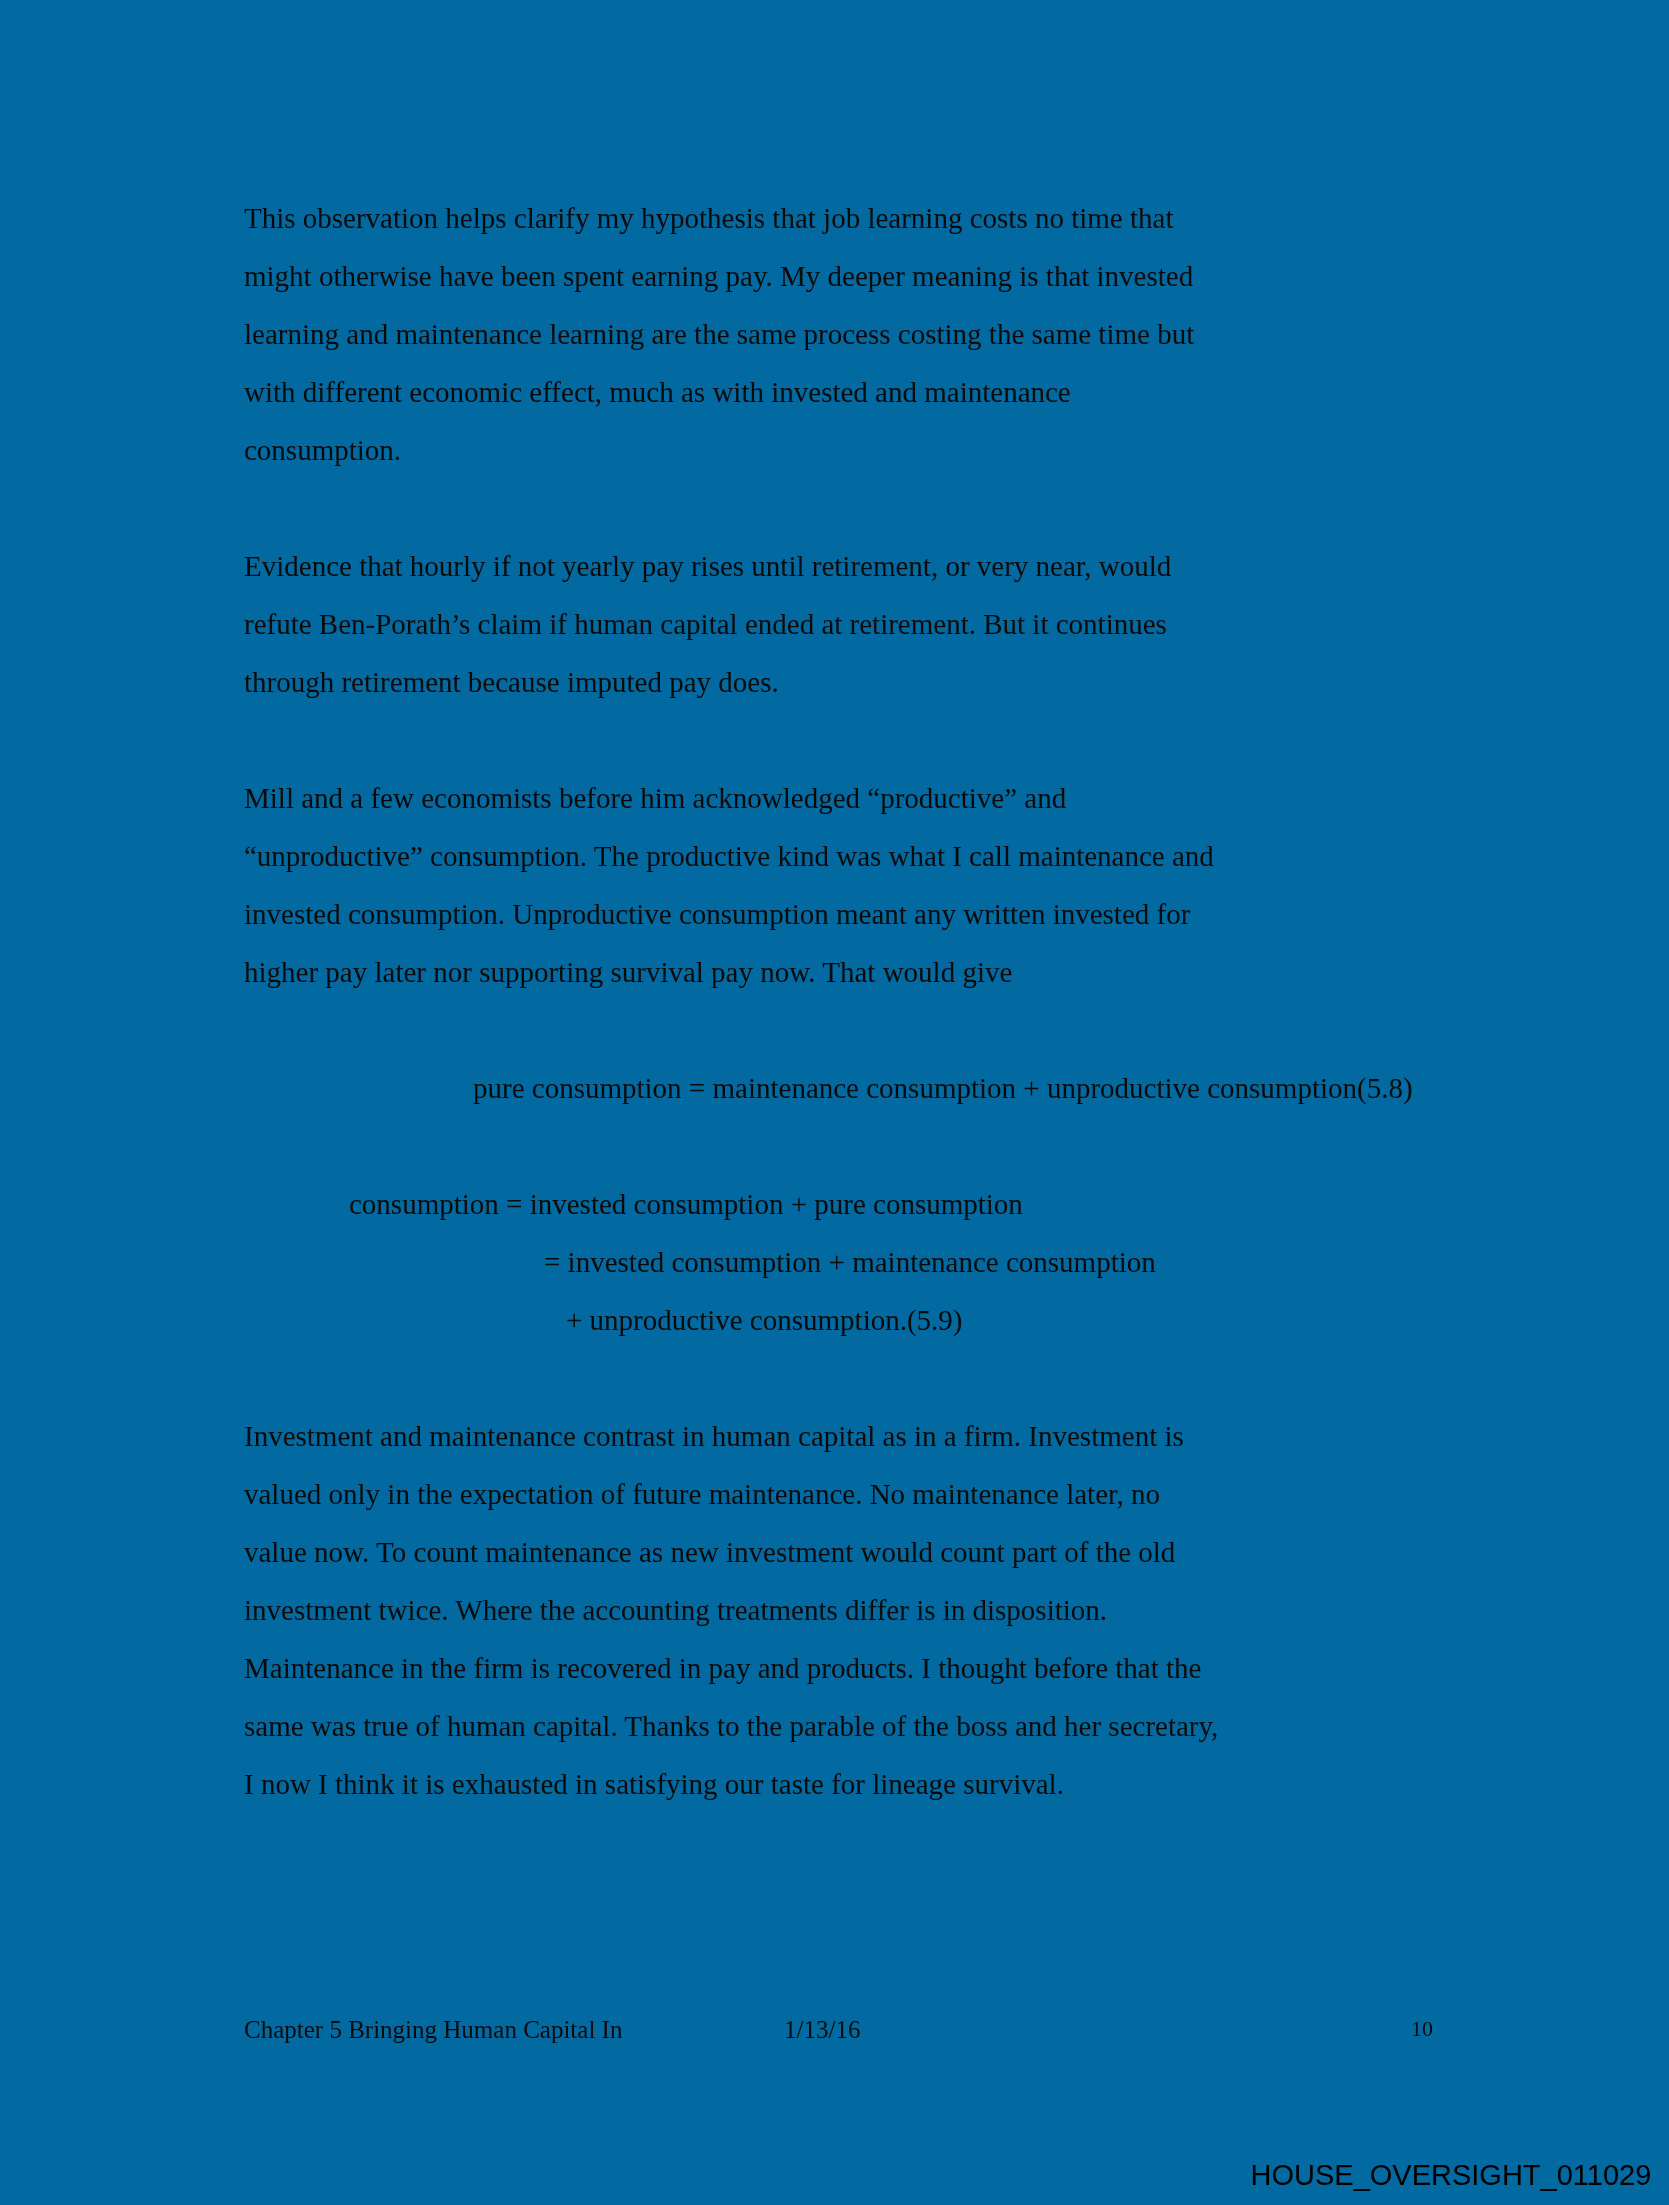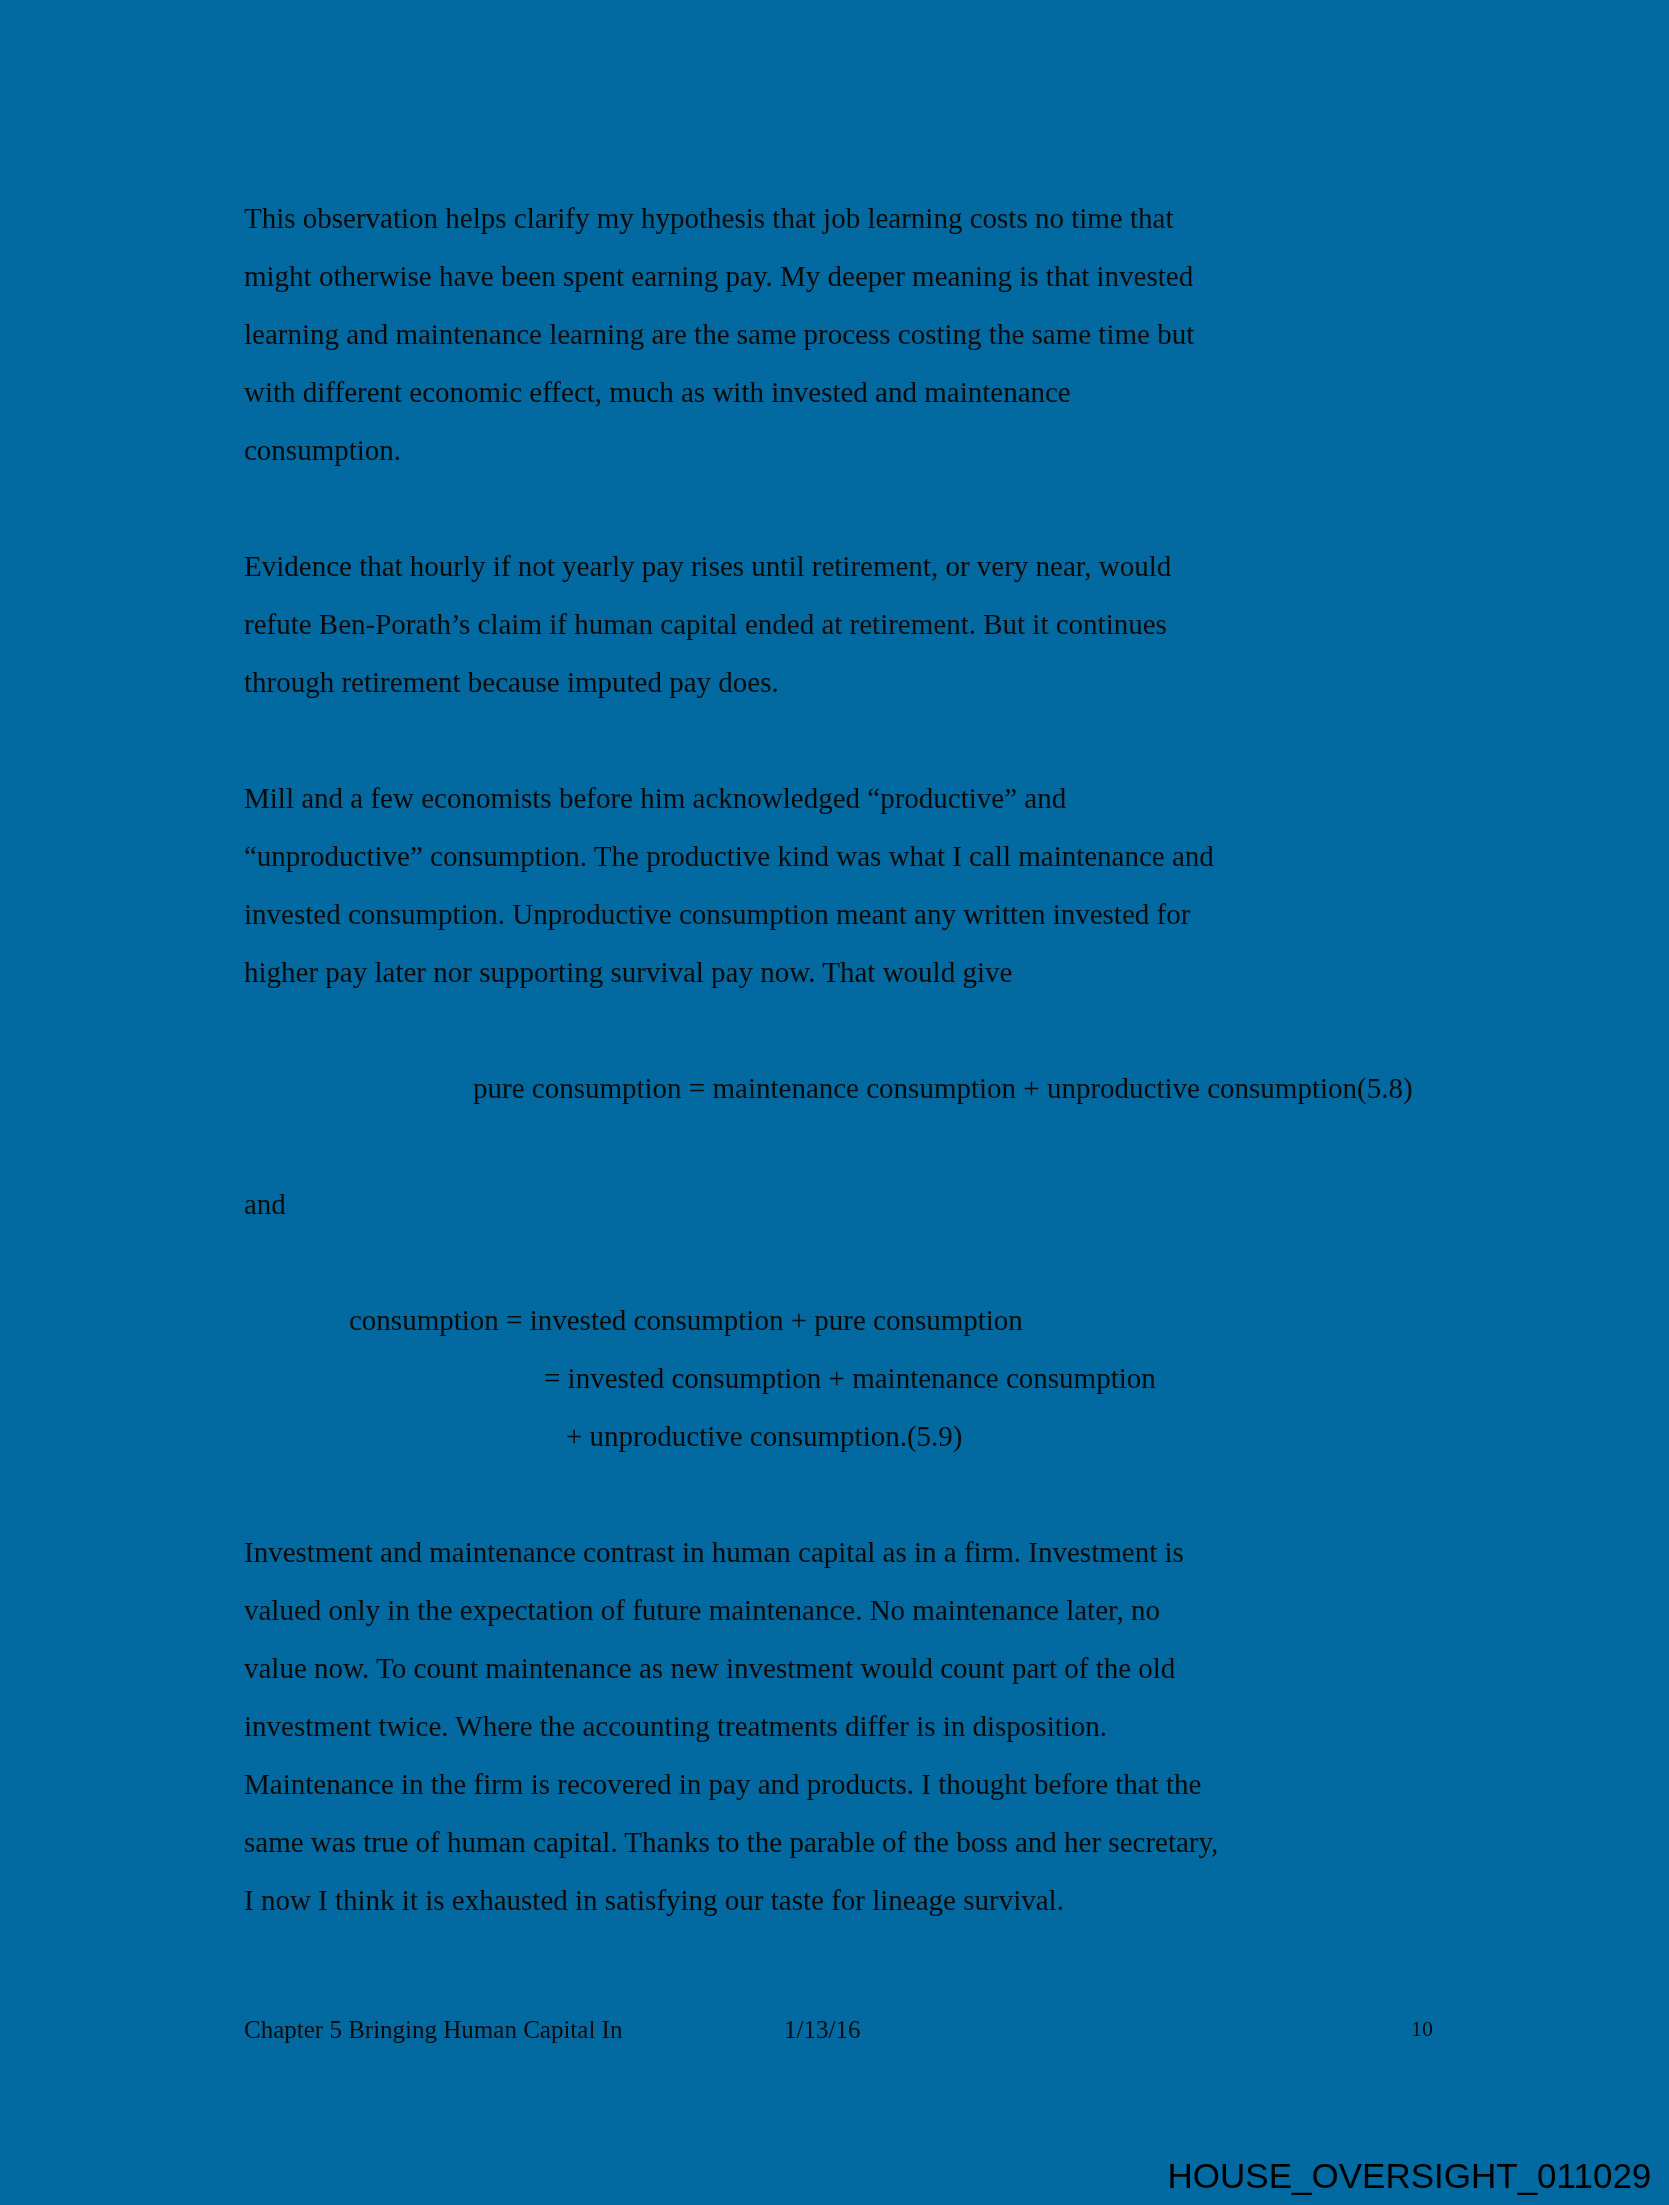--- a/index.html
+++ b/index.html
@@ -113,7 +113,6 @@
       <span class="eq-num">(5.8)</span>
     </div>
 
-    <p class="para">and</p>
 
     <div class="eq-block">
       <div class="eq59-l1">consumption = invested consumption + pure consumption</div>

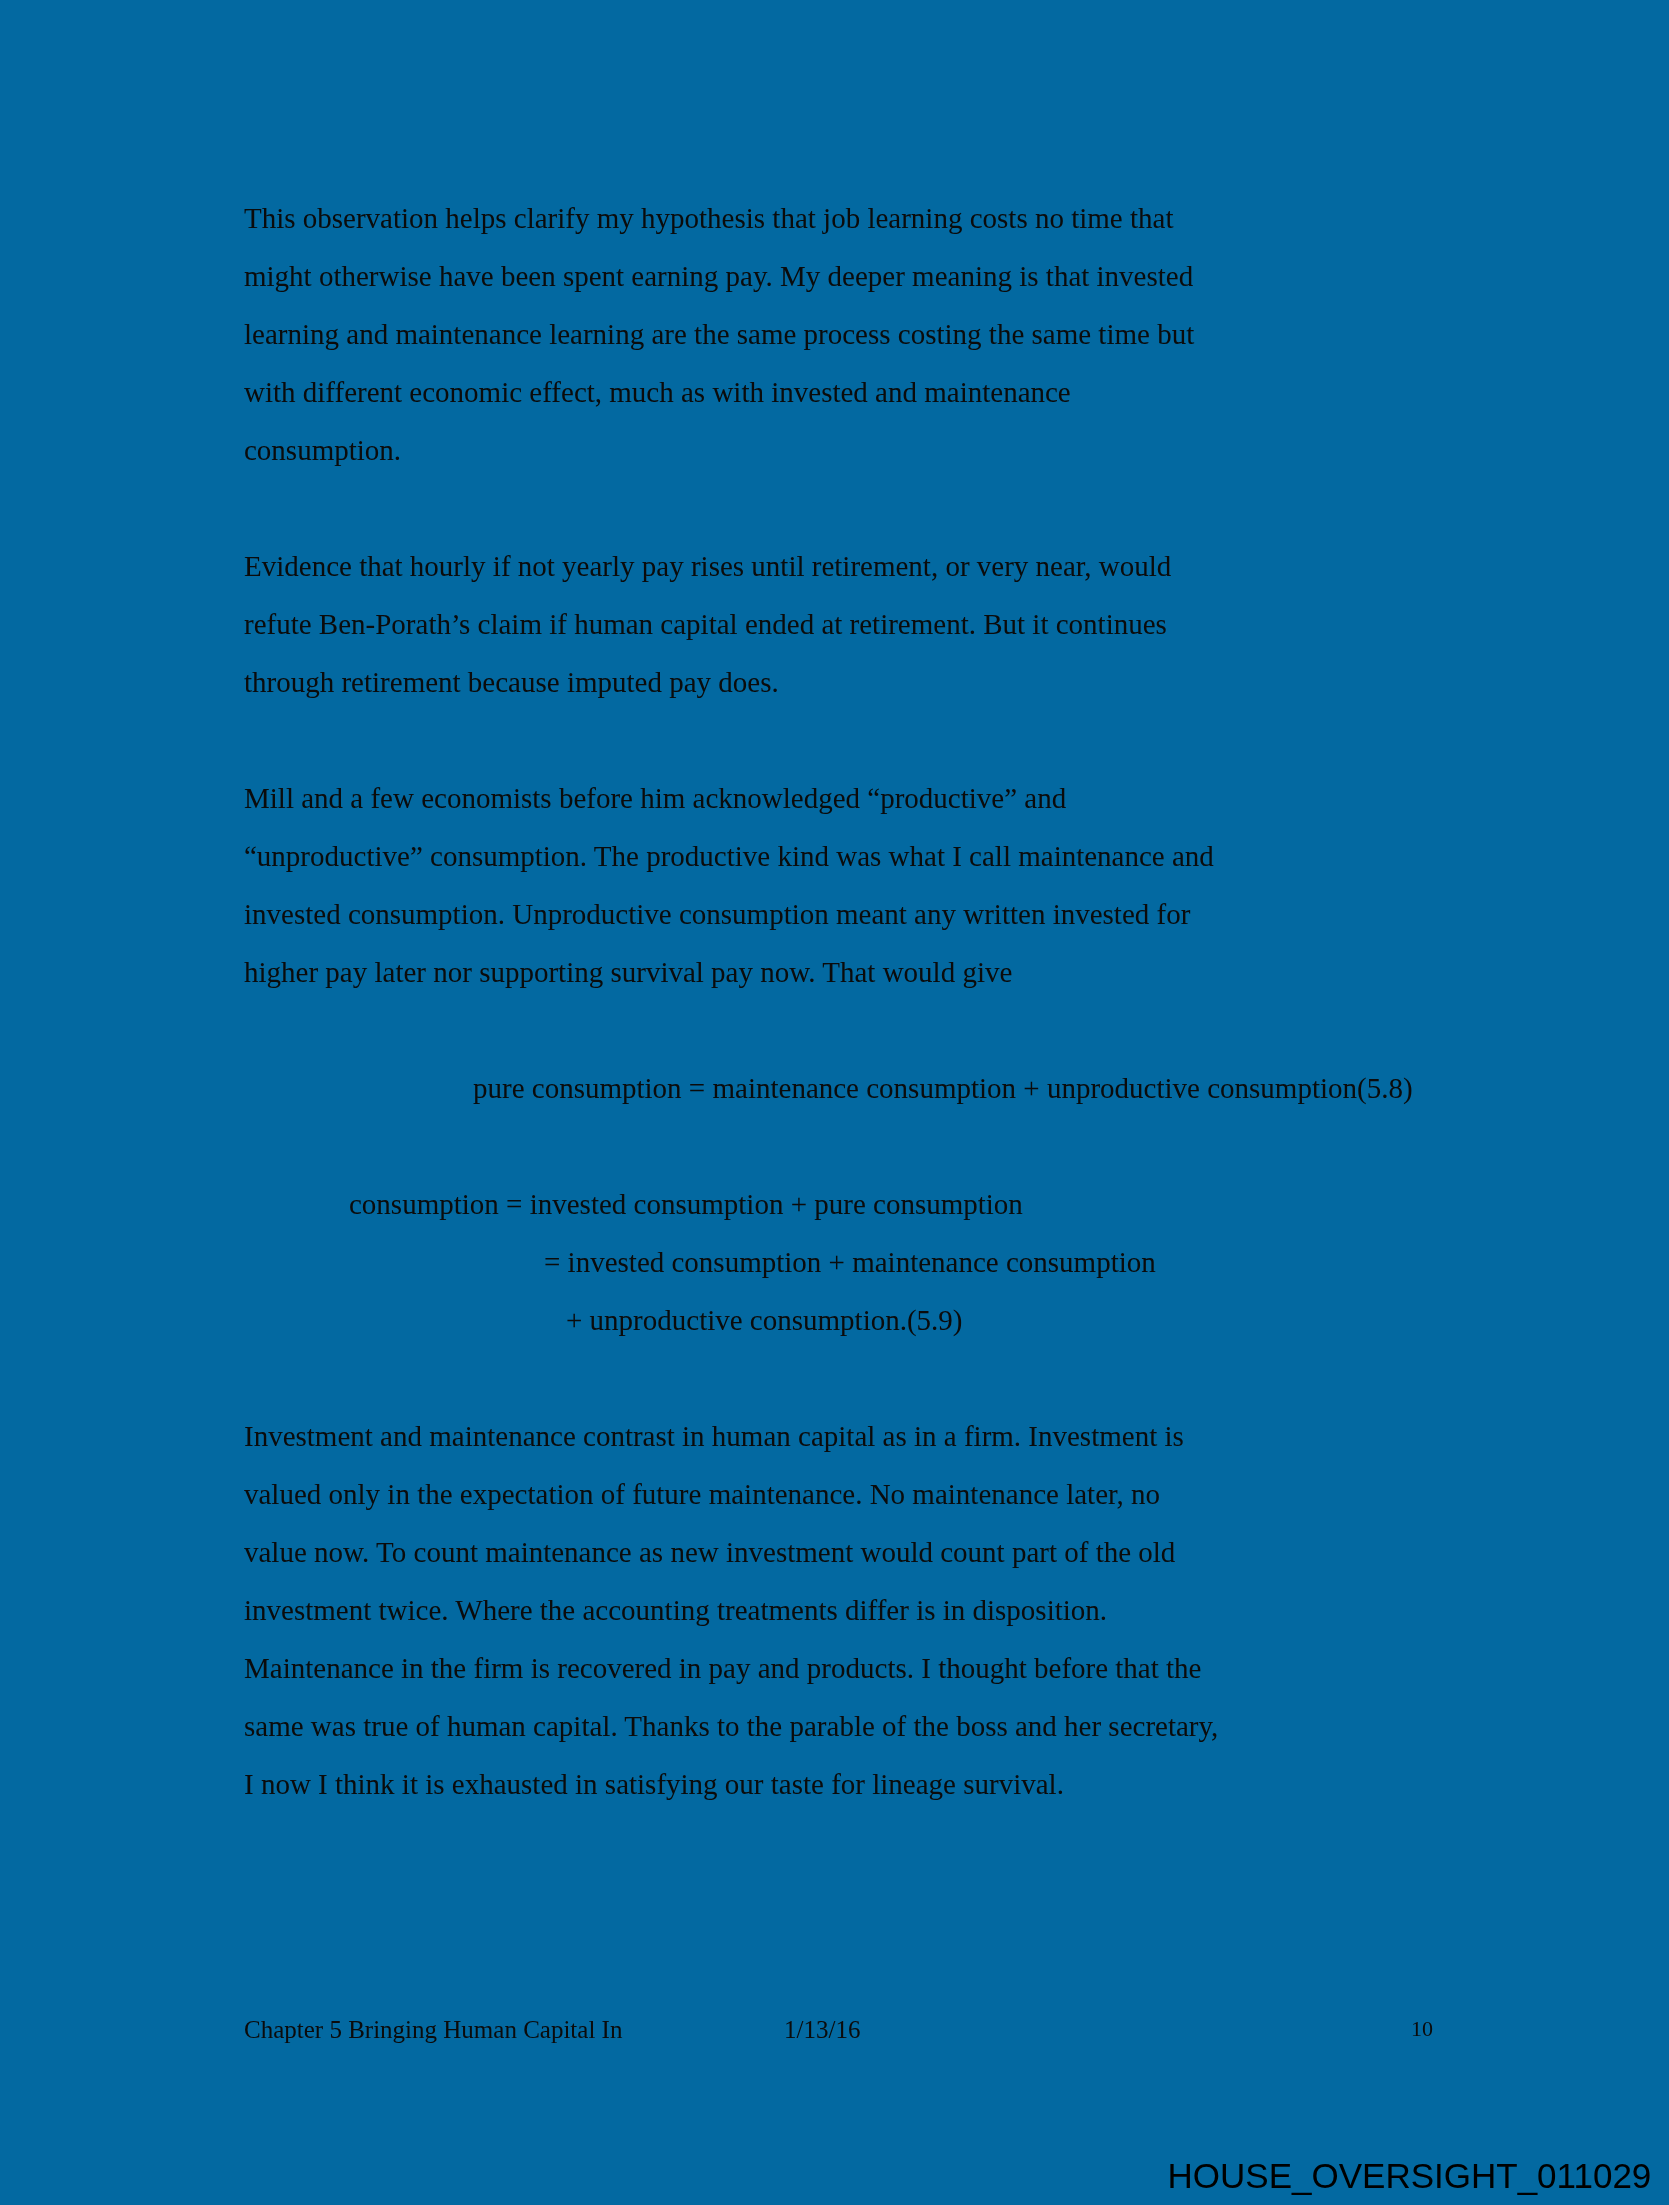--- a/index.html
+++ b/index.html
@@ -80,7 +80,7 @@
     top: 2156px;
     right: 17.7px;
     font-family: "Liberation Sans", sans-serif;
-    font-size: 35px;
+    font-size: 29px;
     line-height: 39px;
     color: #000000;
     white-space: nowrap;

